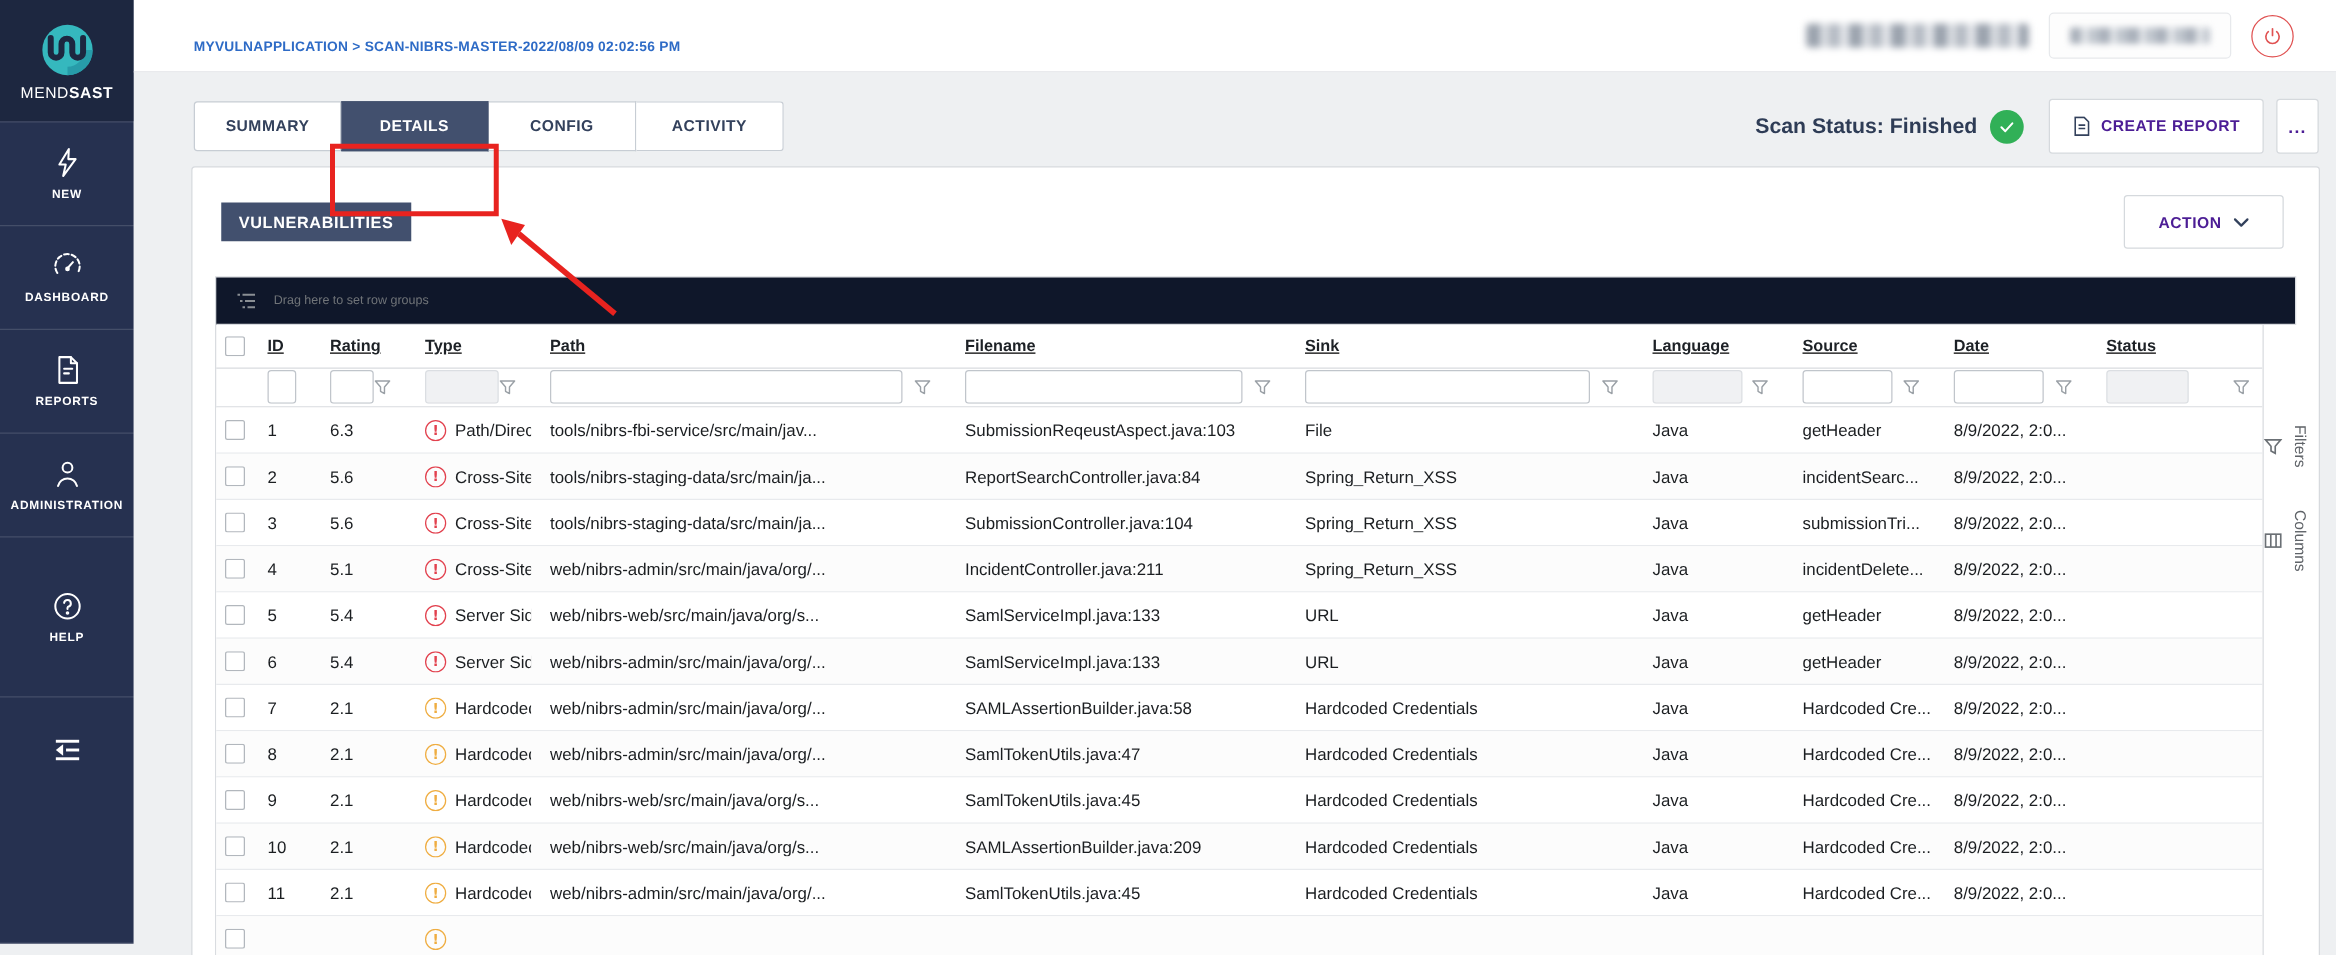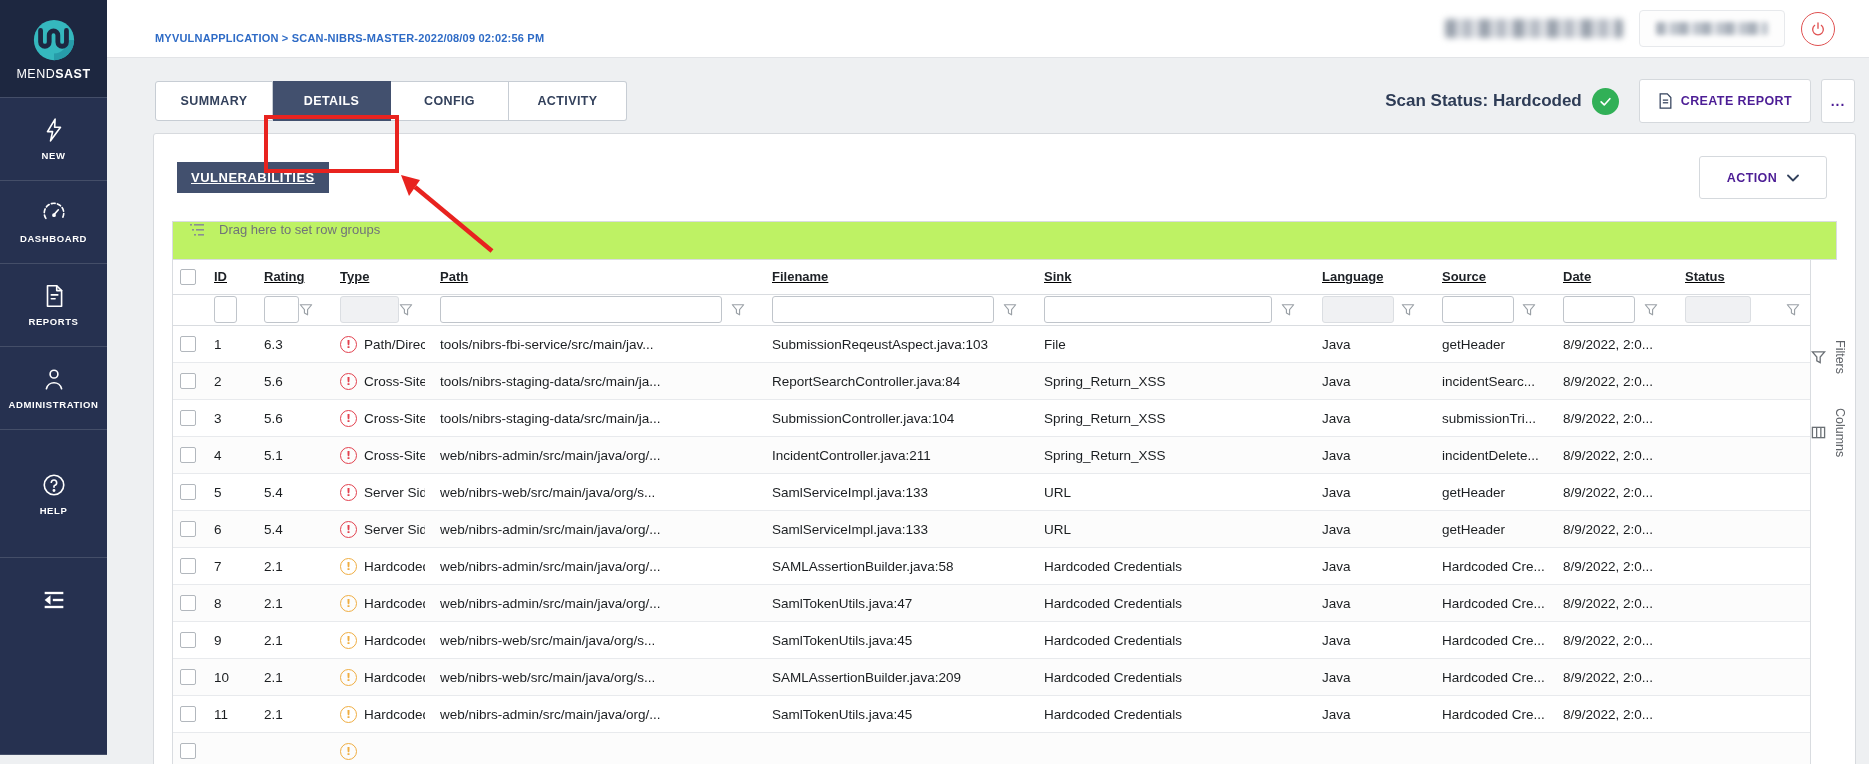--- a/index.html
+++ b/index.html
@@ -230,7 +230,7 @@
         <div class="tab">ACTIVITY</div>
       </div>
       <div class="status-area">
-        <span class="scan-status">Scan Status: Hardcoded</span>
+        <span class="scan-status">Scan Status: Finished</span>
         <span class="check-circle">
           <svg viewBox="0 0 24 24">
               <path d="M5 12.5 L10 17.5 L19 7.5"></path>

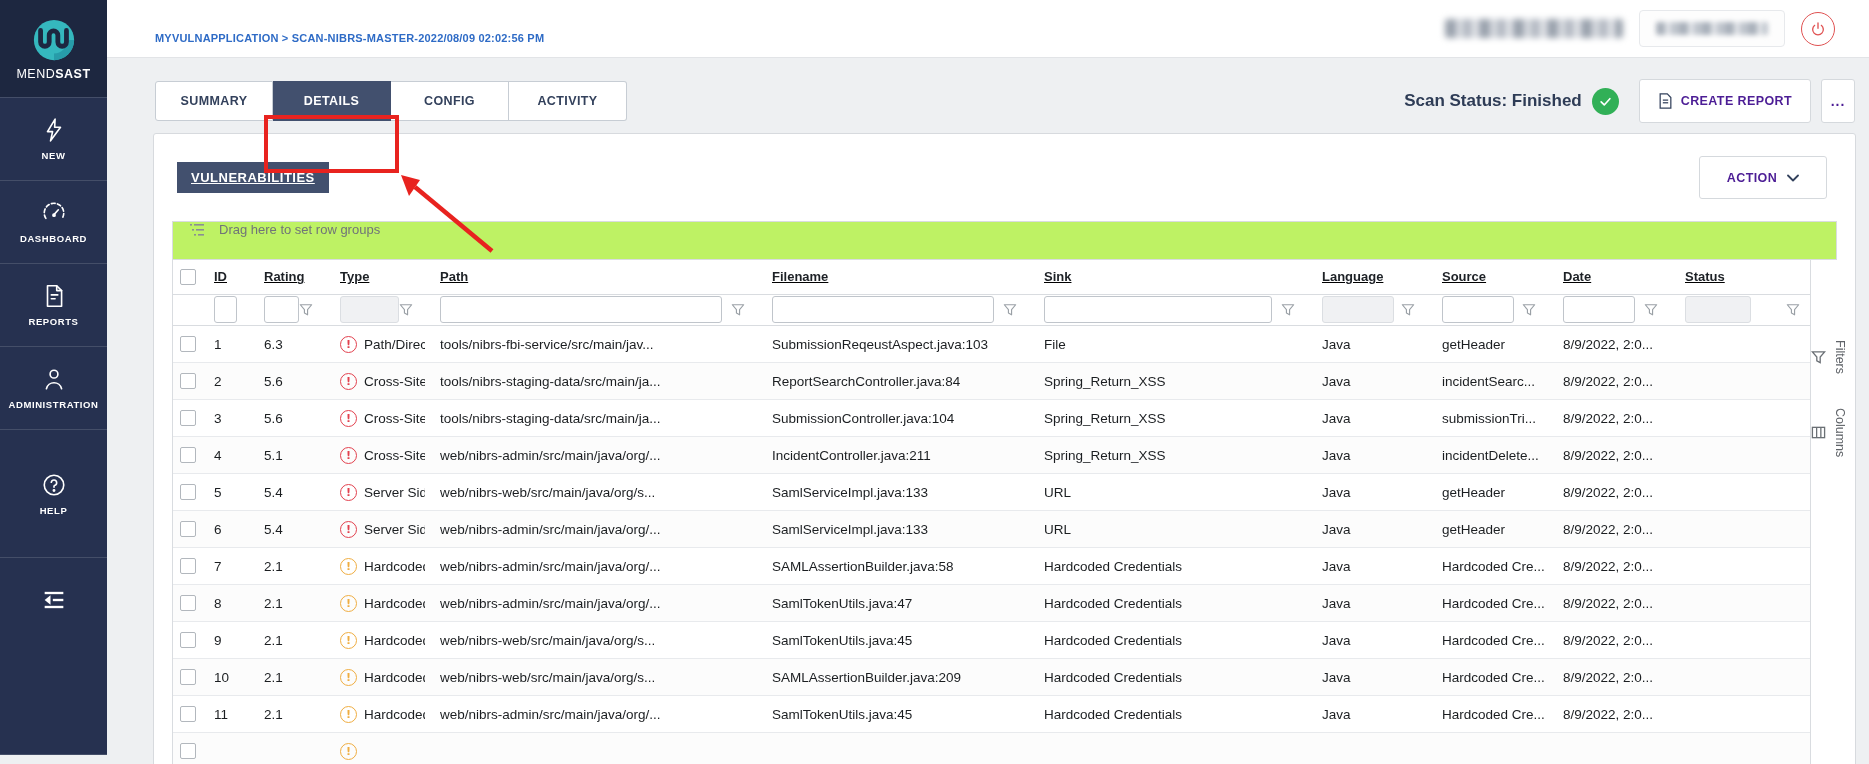--- a/index.html
+++ b/index.html
@@ -78,7 +78,7 @@
     background:#fff; border:1px solid #d7dade; border-radius:3px; overflow:hidden; }
   .card-head { height:87px; display:flex; align-items:center; padding:0 28px 0 23px; }
   .badge-title { background:#42506e; color:#fff; font-size:13px; font-weight:bold;
-    letter-spacing:.5px; padding:8px 14px;text-decoration:underline; }
+    letter-spacing:.5px; padding:8px 14px; }
   .btn-action { margin-left:auto; width:128px; height:43px; gap:10px; }
   .btn-action svg { width:12px; height:8px; stroke:#33415c; fill:none; stroke-width:1.8;
     stroke-linecap:round; stroke-linejoin:round; }

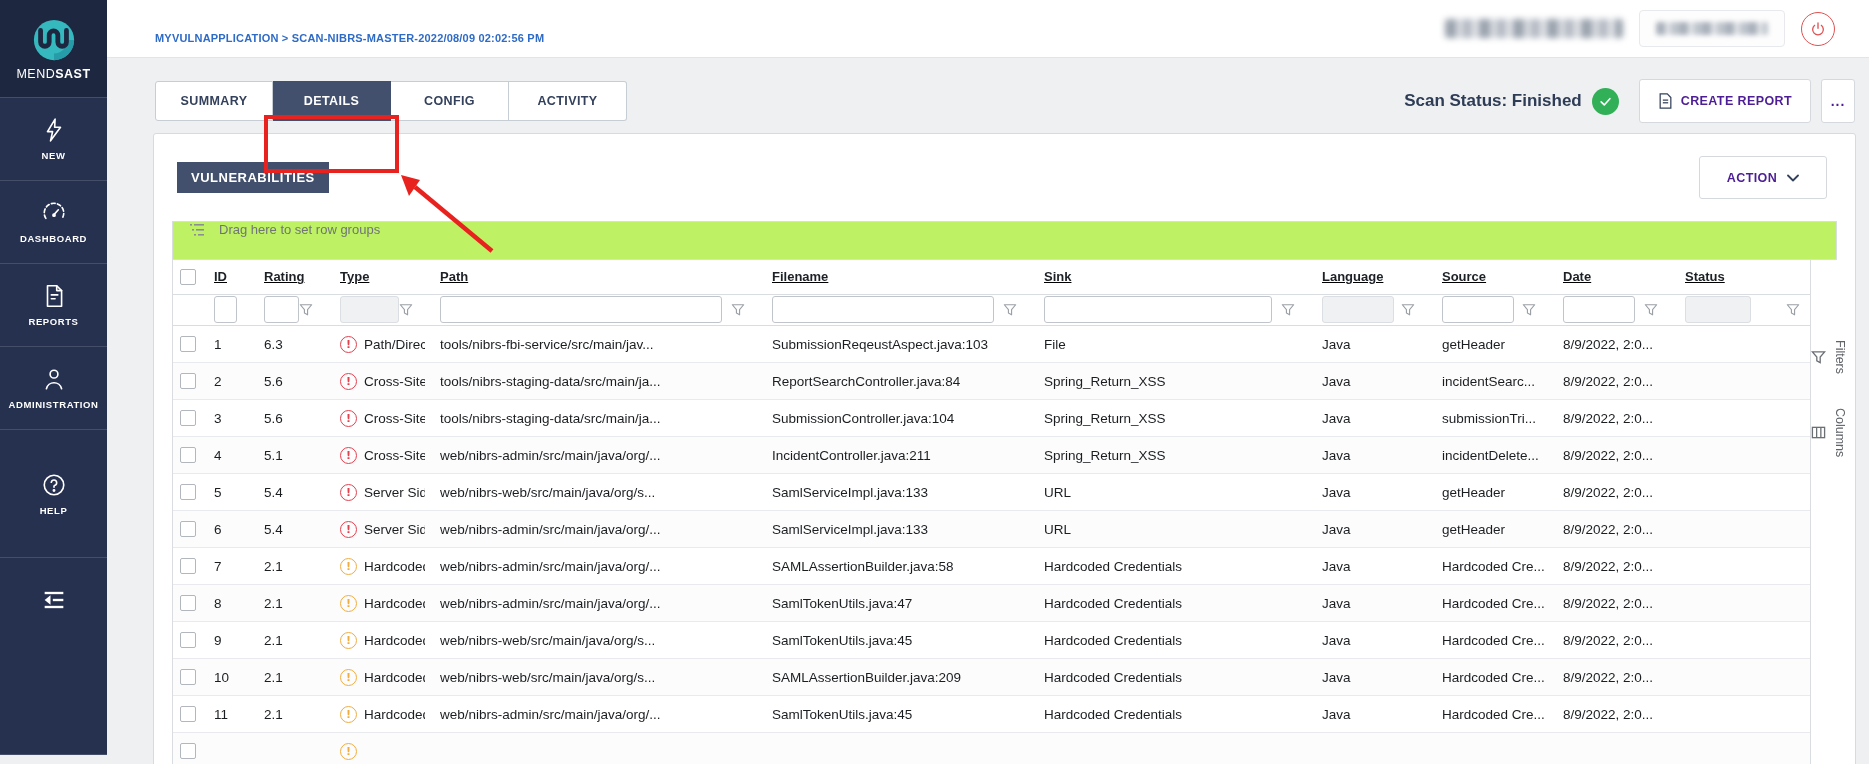--- a/index.html
+++ b/index.html
@@ -86,8 +86,8 @@
   
   .grid { margin:0 18px; border:1px solid #d9dce0; display:flex; flex-direction:column;
     height:calc(100% - 87px); background:#fff; }
-  .row-groups-bar { height:38px; background:#bef264; border-bottom:1px solid #d9dce0;
-    display:flex; gap:14px; padding:0 16px; color:#707478; font-size:13px; }
+  .row-groups-bar { height:38px; background:#0f172a; border-bottom:1px solid #d9dce0;
+    display:flex; align-items:center; gap:14px; padding:0 16px; color:#707478; font-size:10px; }
   .row-groups-bar svg { width:16px; height:16px; stroke:#8a8f94; fill:#8a8f94; stroke-width:0; }
   .grid-body { flex:1; display:flex; min-height:0; }
   .grid-cols { width:1637px; display:flex; flex-direction:column; }

